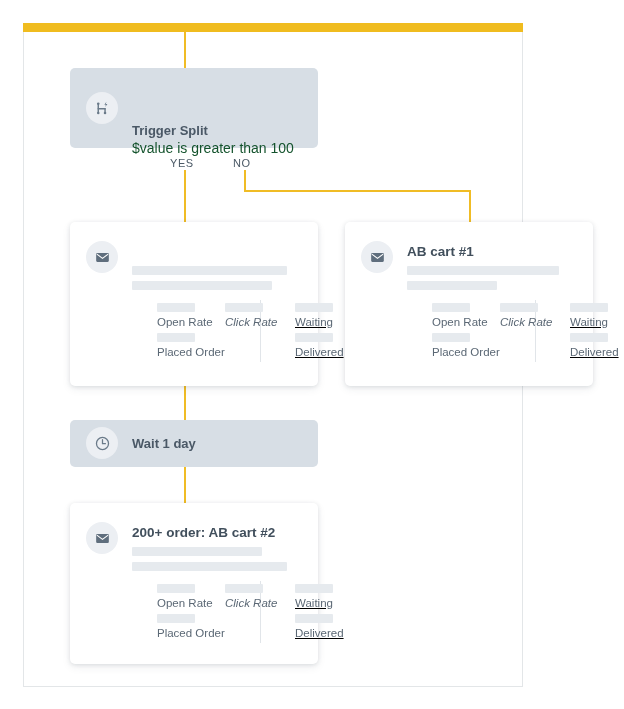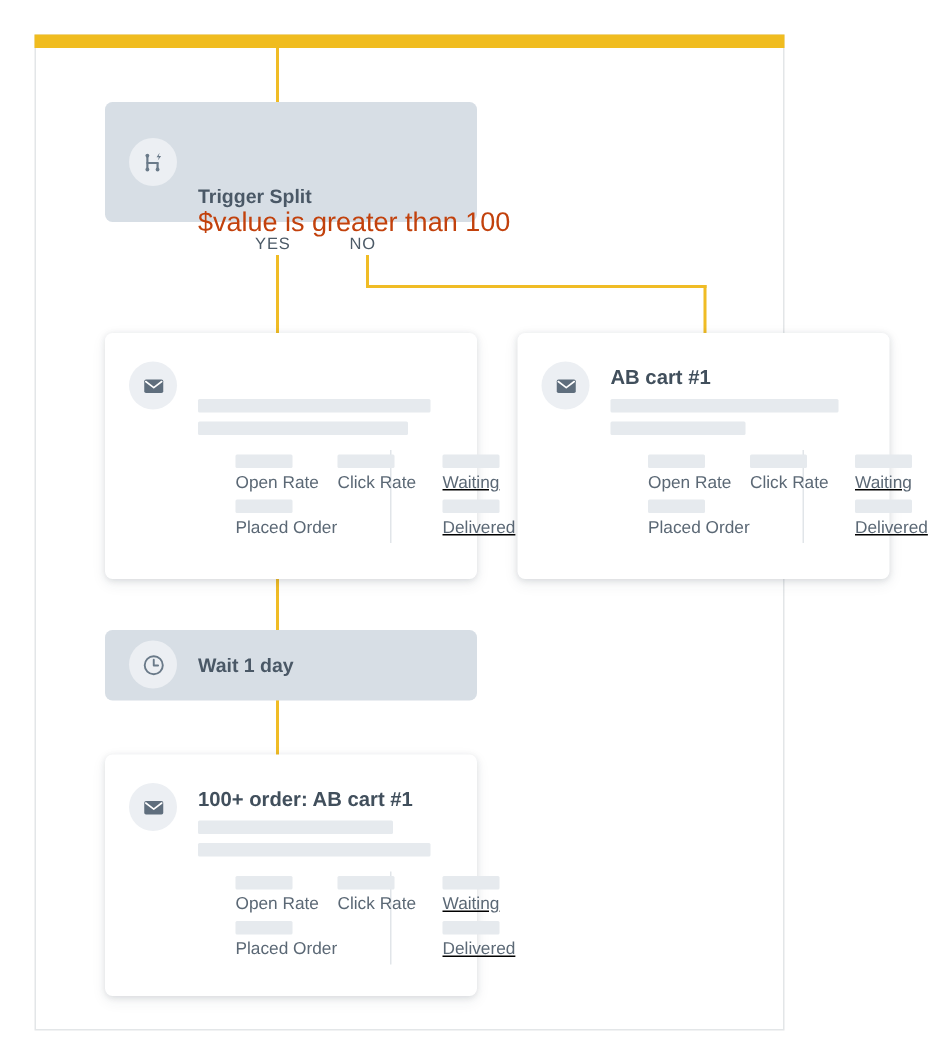--- a/index.html
+++ b/index.html
@@ -90,8 +90,8 @@
     white-space: nowrap;
   }
   .gb-sub {
-    font-size: 18px;
-    color: #c2410c;
+    font-size: 14px;
+    color: #14532d;
     line-height: 18px;
     white-space: nowrap;
   }

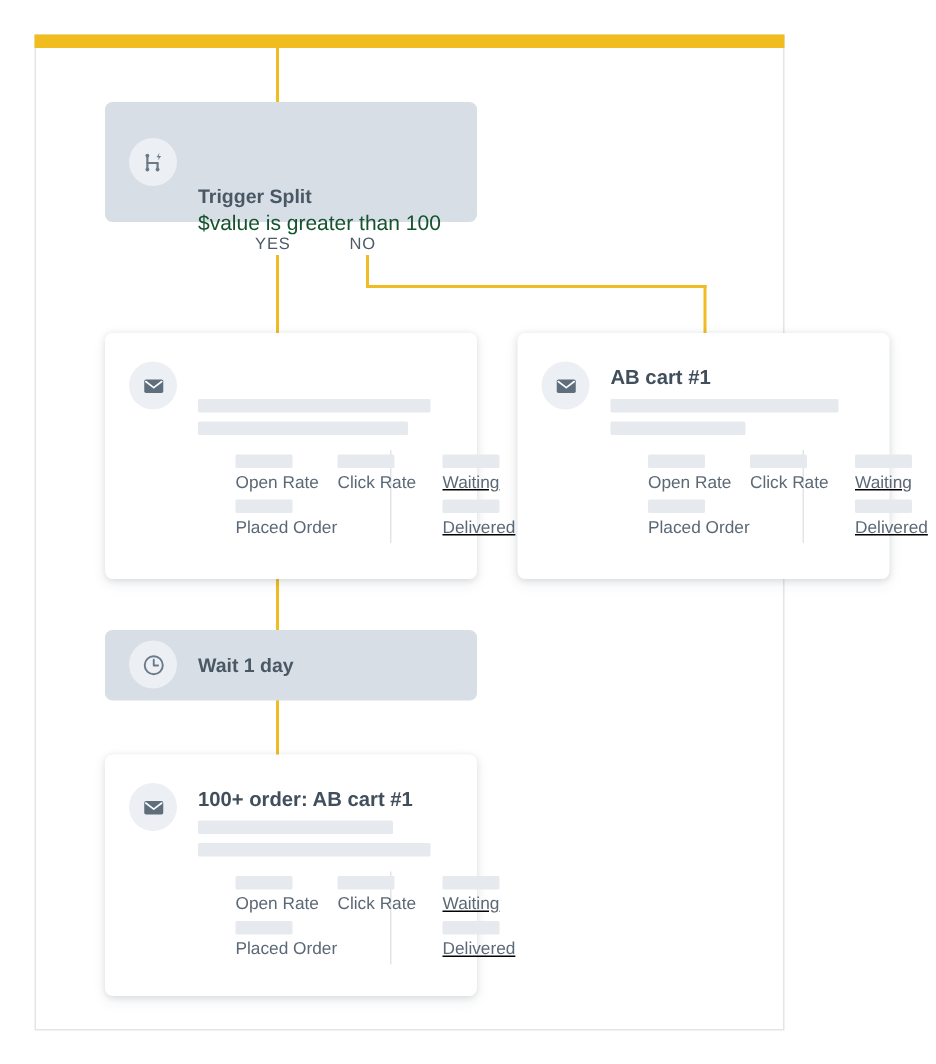--- a/index.html
+++ b/index.html
@@ -162,7 +162,7 @@
   }
 
   .col1 { left: 0px; }
-  .col2 { left: 68px; }
+  .col2 { left: 68px; font-style: italic; }
   .col3 { left: 138px; text-decoration: underline; }
   .row1 { top: 0px; }
   .row2 { top: 30px; }

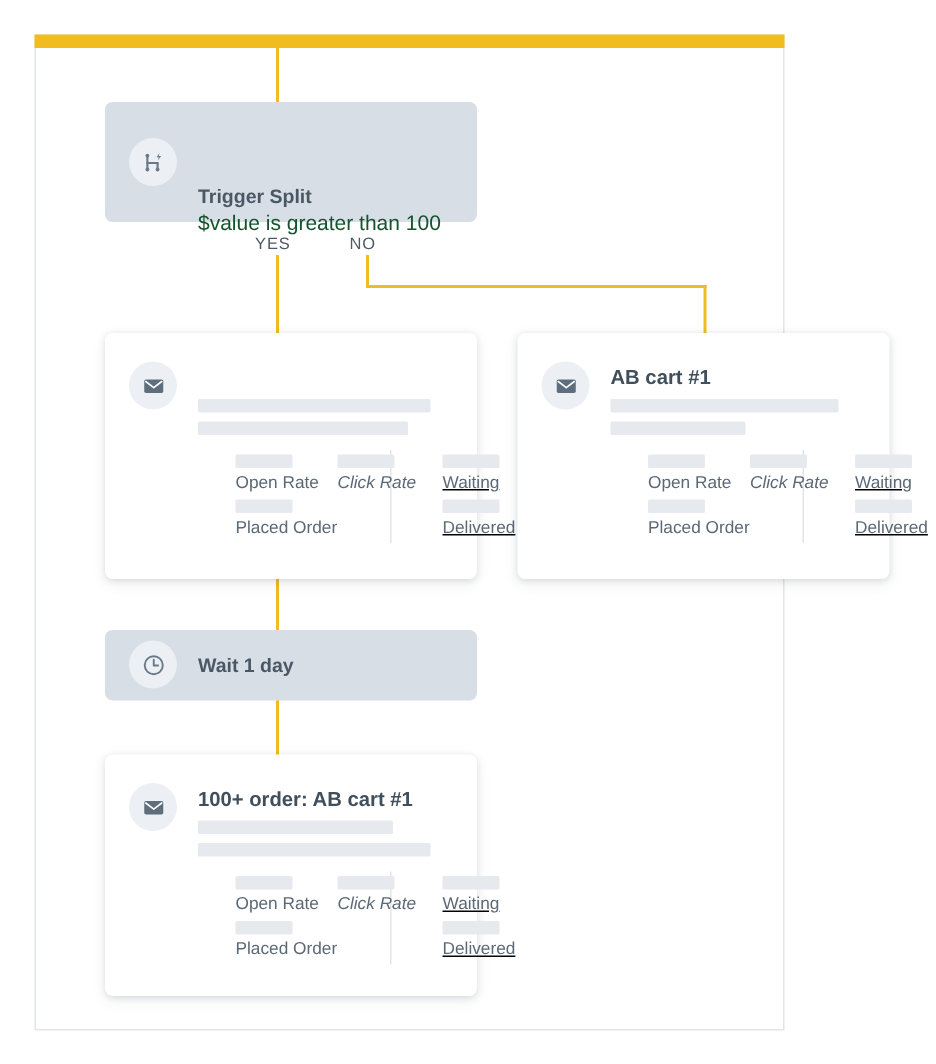--- a/index.html
+++ b/index.html
@@ -306,7 +306,7 @@
         <path d="M2.6 5.2 L9 10.1 L15.4 5.2" fill="none" stroke="#ffffff" stroke-width="1.3" stroke-linecap="round" stroke-linejoin="round"></path>
       </svg>
     </div>
-    <div class="card-title">100+ order: AB cart #1</div>
+    <div class="card-title">200+ order: AB cart #2</div>
     <div class="ph-bar" style="left:62px; top:44px; width:130px;"></div>
     <div class="ph-bar" style="left:62px; top:59px; width:155px;"></div>
 

